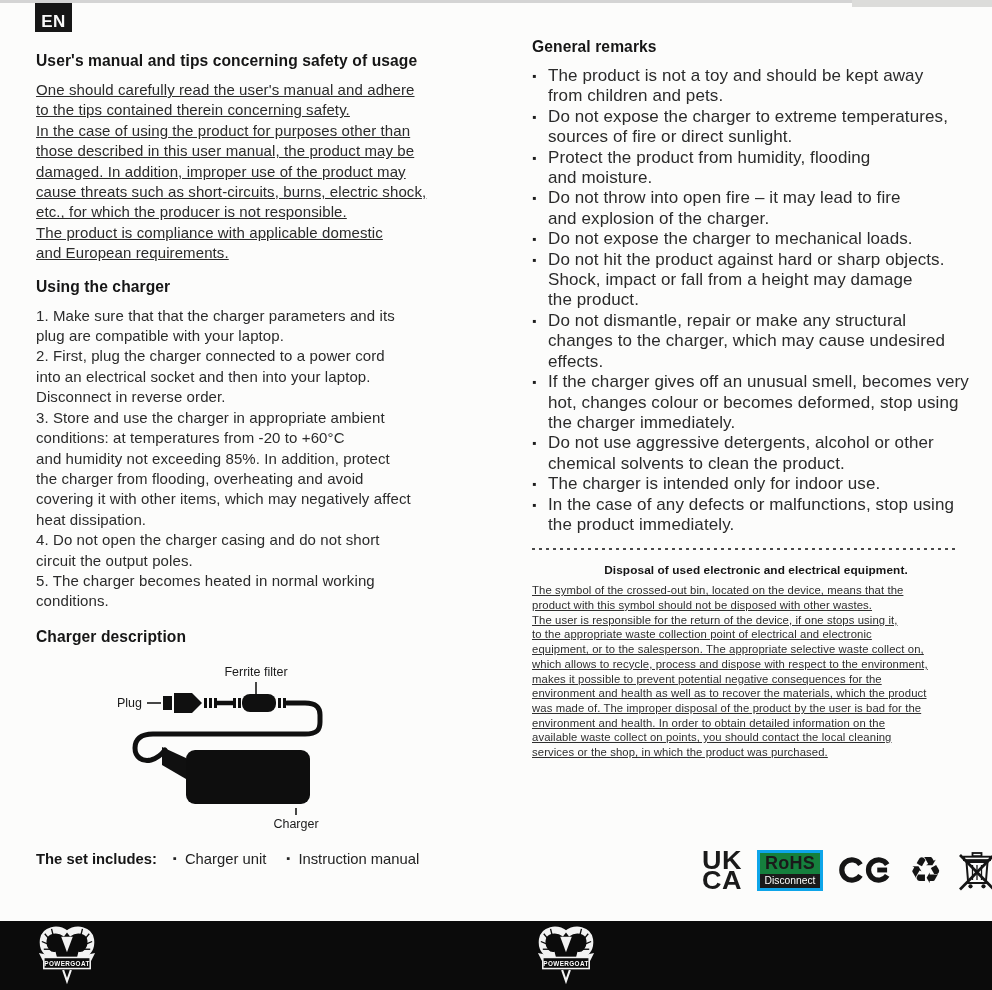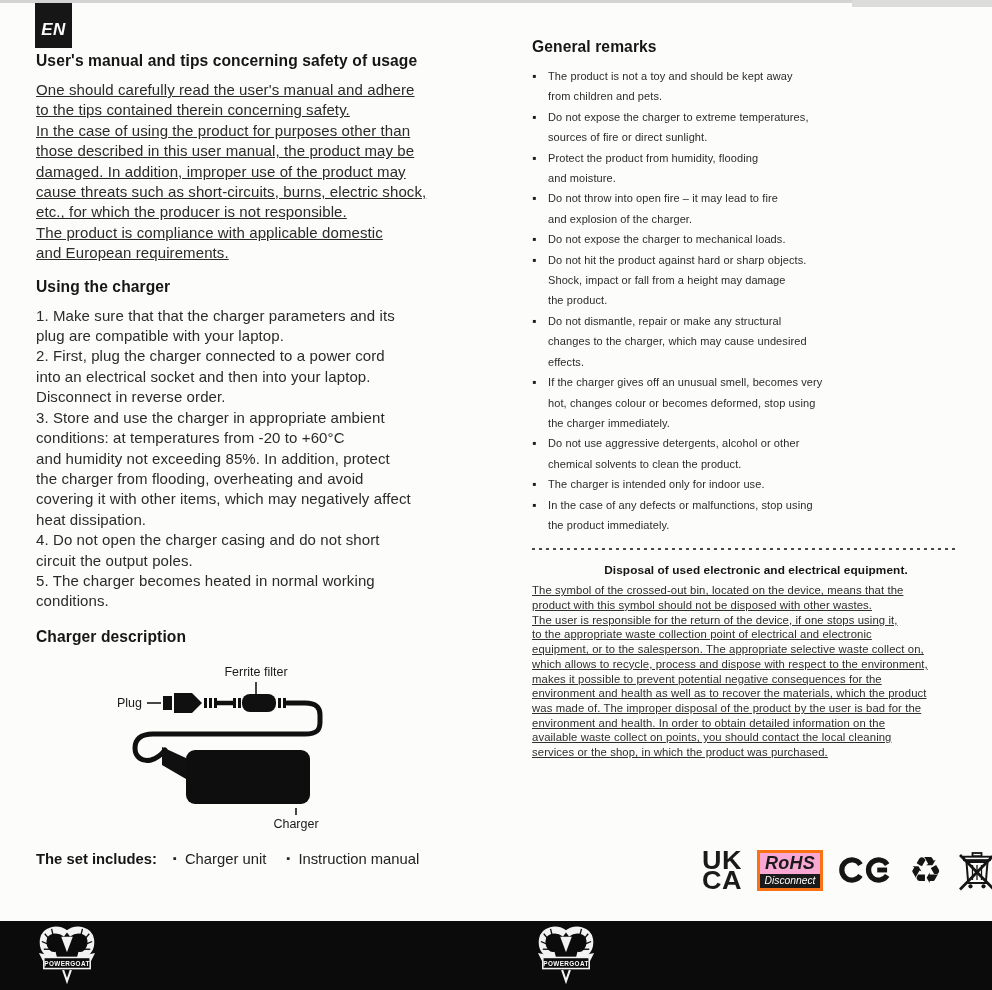--- a/index.html
+++ b/index.html
@@ -11,8 +11,8 @@
   .scan-corner{position:absolute;top:0;right:0;width:140px;height:7px;background:#dcdcda;}
 
   .en-badge{
-    position:absolute;left:35px;top:3px;width:37px;height:45px;background:#161616;
-    display:flex;align-items:center;justify-content:center;font-style:italic;
+    position:absolute;left:35px;top:3px;width:37px;height:29px;background:#161616;
+    display:flex;align-items:center;justify-content:center;
   }
   .en-badge span{color:#fafafa;font-weight:bold;font-size:17px;letter-spacing:0.5px;margin-top:9px;}
 

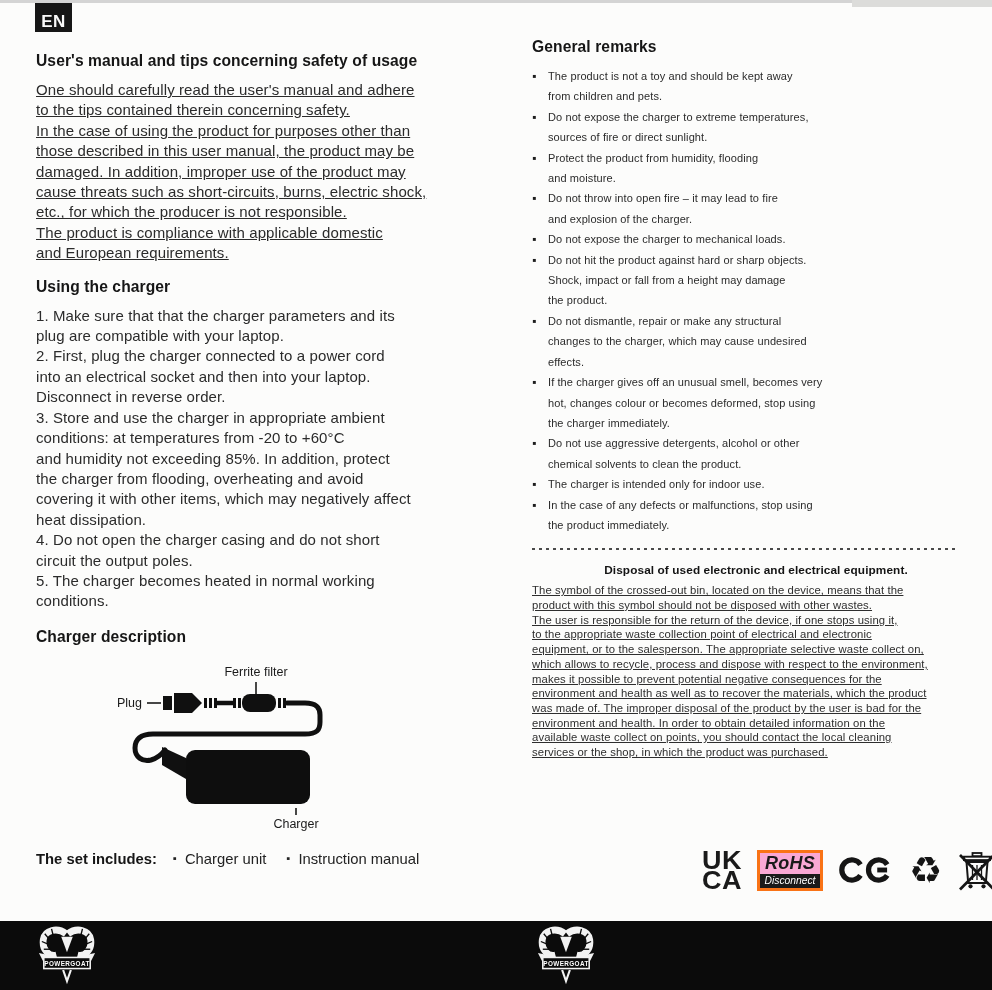--- a/index.html
+++ b/index.html
@@ -39,7 +39,7 @@
 
   .bullets .bullet-item{display:flex;}
   .bullets .bullet{flex:0 0 16px;width:16px;font-size:12px;line-height:20.4px;color:#1d1d1d;}
-  .bullets .bullet-text{white-space:pre-line;font-size:11px;line-height:20.4px;letter-spacing:0.1px;}
+  .bullets .bullet-text{white-space:pre-line;font-size:17px;line-height:20.4px;letter-spacing:0.1px;}
 
   .dashed-sep{
     margin-top:13px;width:424px;height:2px;

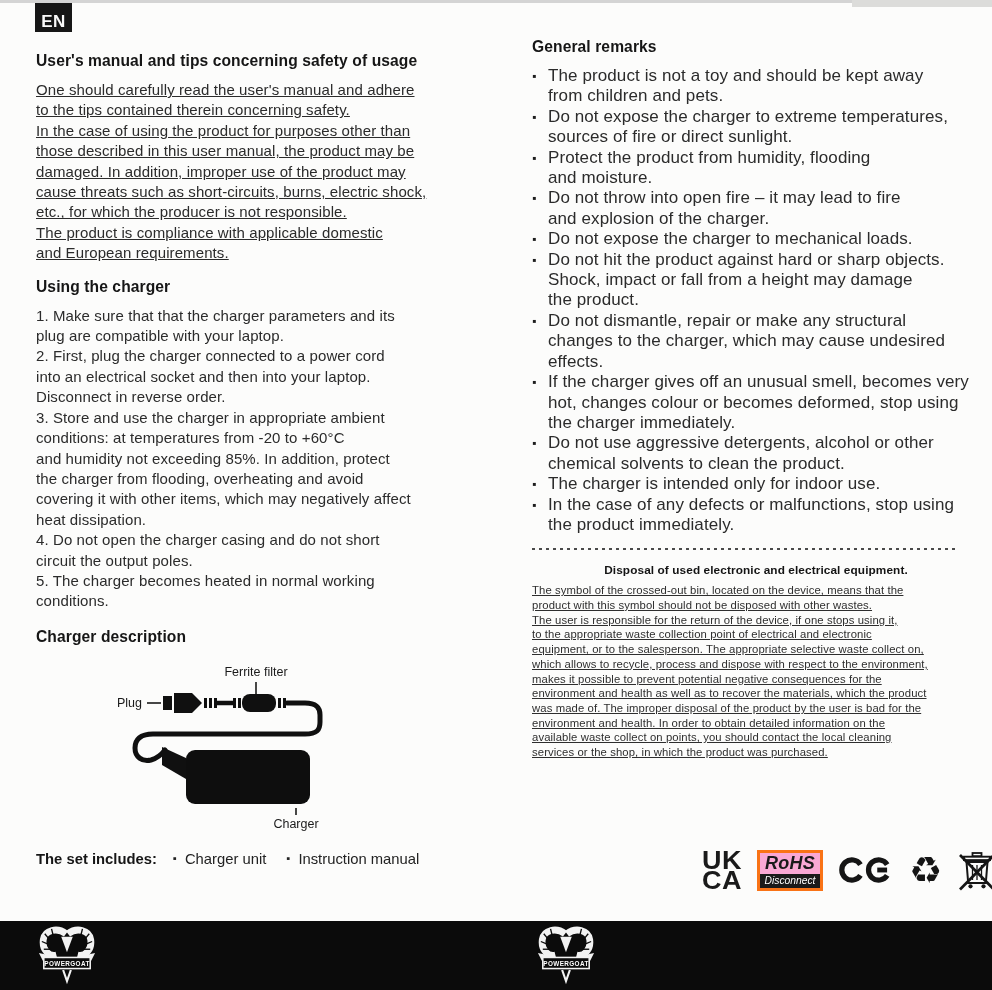--- a/index.html
+++ b/index.html
@@ -50,7 +50,7 @@
   .certs{position:absolute;left:702px;top:846px;height:48px;display:flex;align-items:center;gap:15px;}
   .ukca{display:flex;flex-direction:column;font-weight:bold;color:#1a1a1a;
         font-size:27px;line-height:20.5px;letter-spacing:0.5px;transform:scaleY(0.95);}
-  .rohs{width:60px;border:3px solid #f97316;text-align:center;background:#f9a8d4;font-style:italic;}
+  .rohs{width:60px;border:3px solid #0ea5e9;text-align:center;background:#15803d;}
   .rohs-title{display:block;font-size:18px;font-weight:bold;color:#1a1a1a;line-height:21px;letter-spacing:0.3px;}
   .rohs-sub{display:block;background:#1a1a1a;color:#fdfdfd;font-size:10.3px;line-height:13px;padding-bottom:1px;}
   .recycle{font-family:"DejaVu Sans",sans-serif;font-size:37px;line-height:1;color:#151515;}

